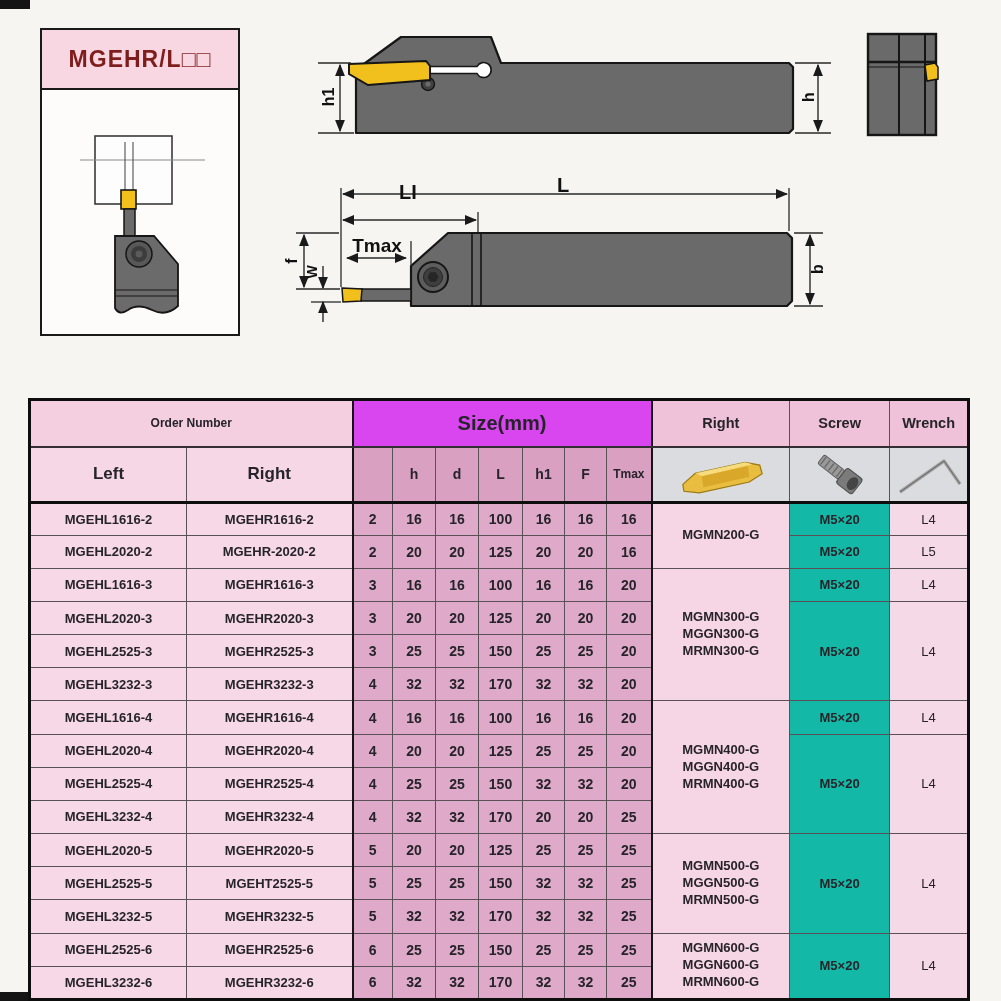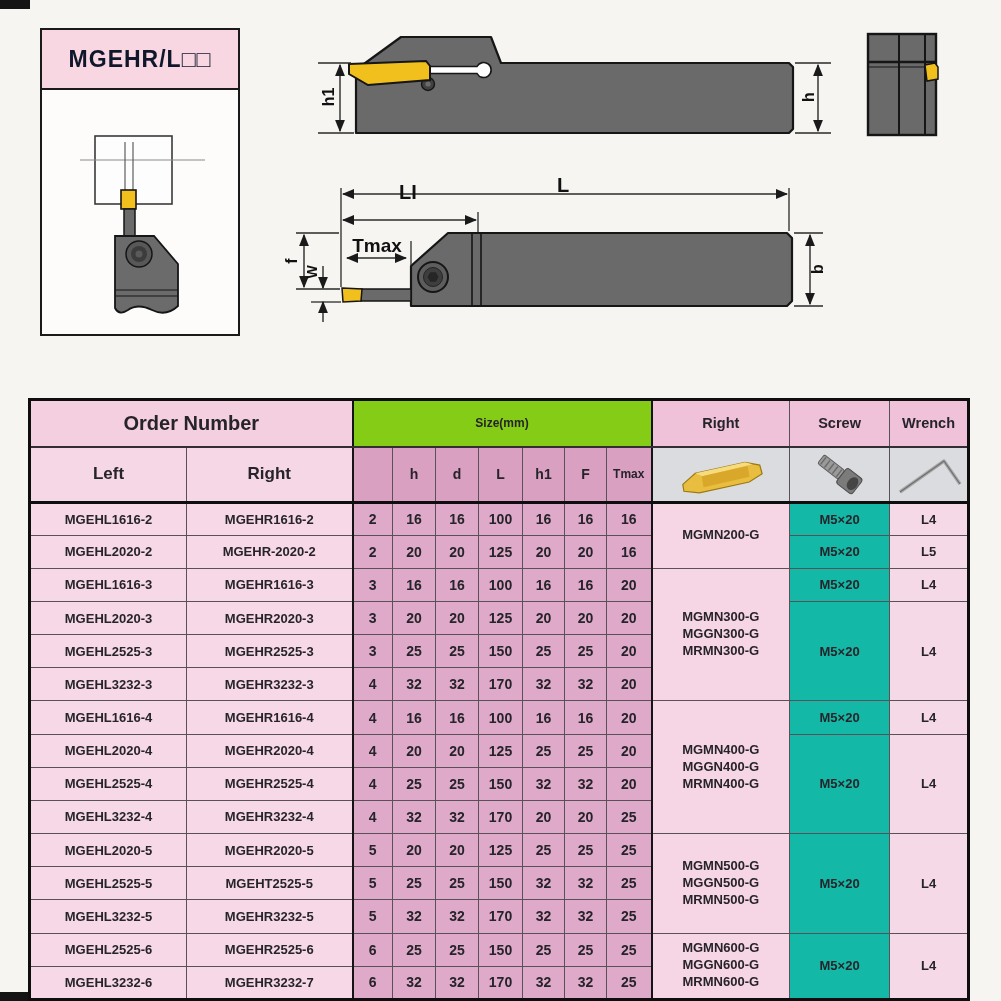--- a/index.html
+++ b/index.html
@@ -19,7 +19,7 @@
                background:#fdfcfb; border:2px solid #1a1a1a; }
   .label-box-header { height:60px; background:#f8d7e3; border-bottom:2px solid #1a1a1a;
                       display:flex; align-items:center; justify-content:center;
-                      font-size:23px; font-weight:bold; color:#0f172a; letter-spacing:1px; }
+                      font-size:23px; font-weight:bold; color:#7f1d1d; letter-spacing:1px; }
   .label-box-svg { display:block; }
 
   .dim { position:absolute; font-weight:bold; color:#111; white-space:nowrap;

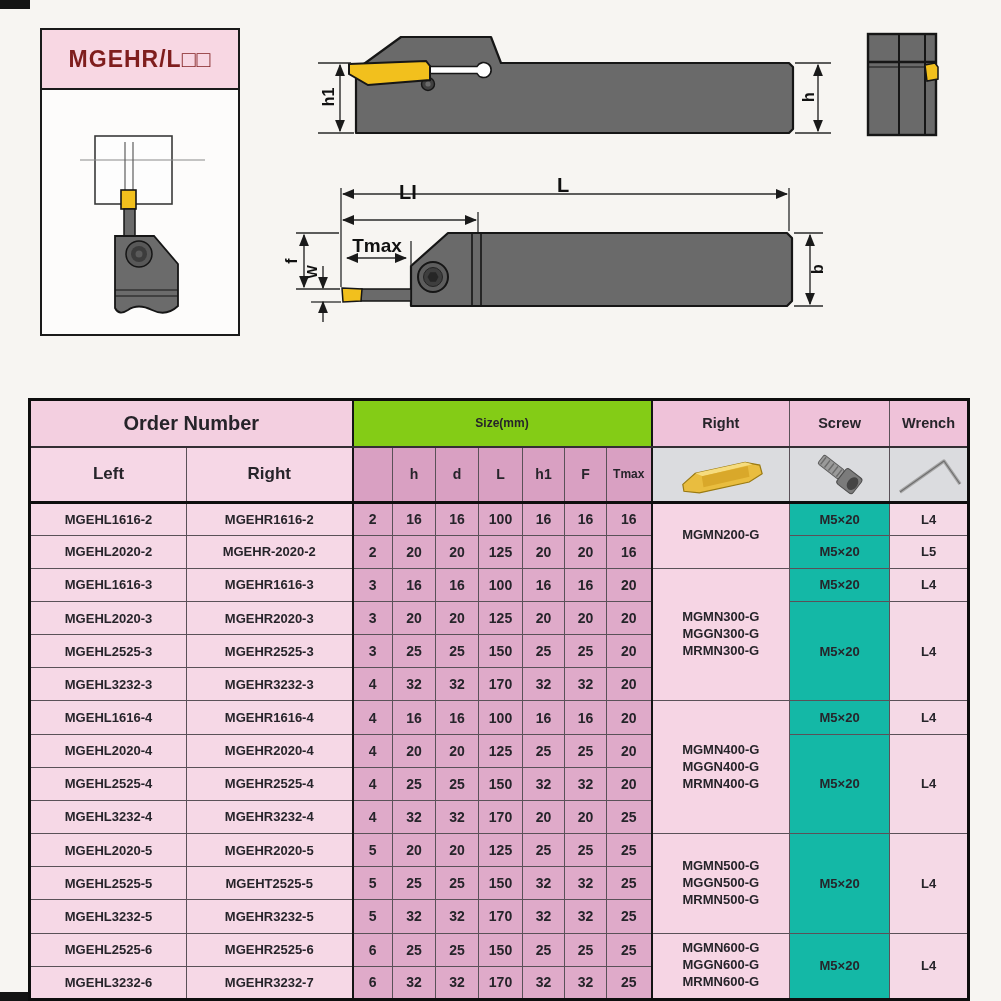--- a/index.html
+++ b/index.html
@@ -40,7 +40,7 @@
   .hdr2 th { height:55px; }
   .spec-table tbody tr { height:33px; }
 
-  .h-order   { background:#f3cfe0; font-size:20px; font-weight:bold; }
+  .h-order   { background:#f3cfe0; font-size:12px; font-weight:bold; }
   .h-size    { background:#84cc16; font-size:12px; font-weight:bold; }
   .h-isw     { background:#efc2d9; font-size:14.5px; font-weight:bold; }
   .h-sub-order { background:#f6d7e6; font-size:17px; font-weight:bold; }

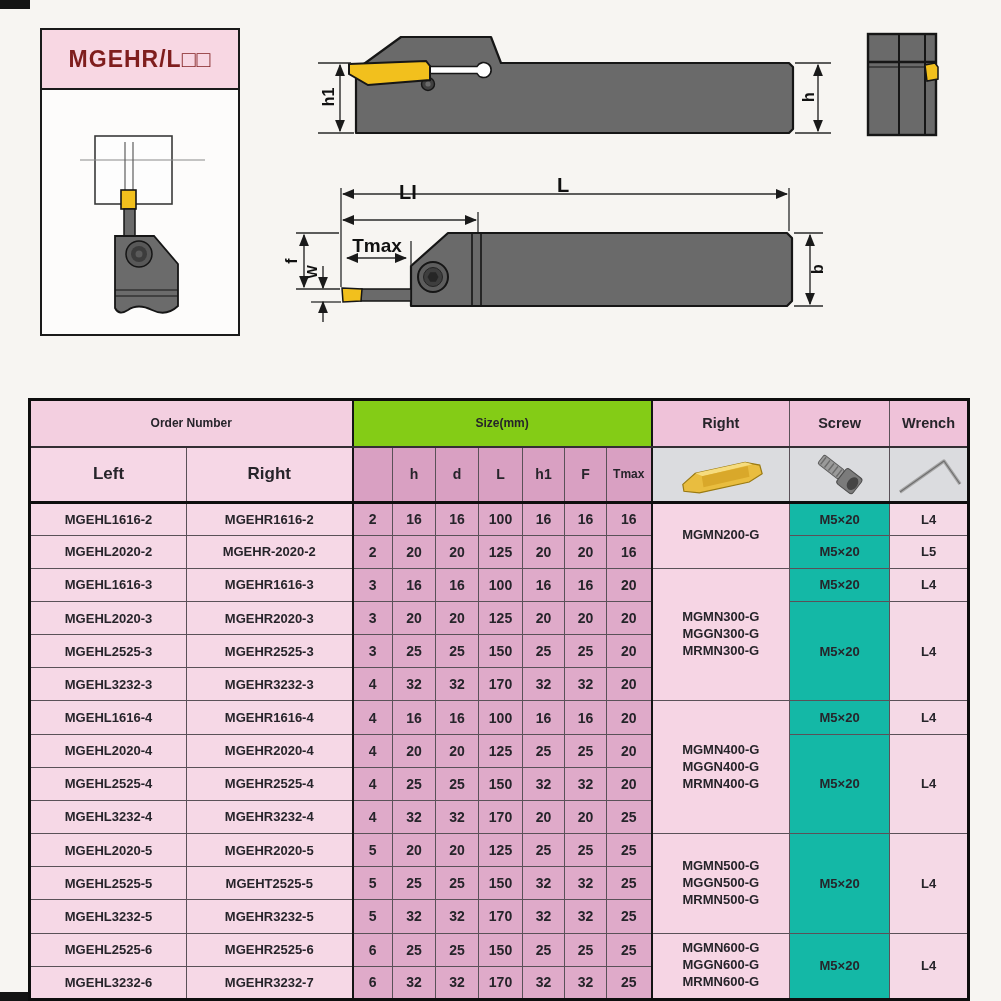--- a/index.html
+++ b/index.html
@@ -41,7 +41,7 @@
   .spec-table tbody tr { height:33px; }
 
   .h-order   { background:#f3cfe0; font-size:12px; font-weight:bold; }
-  .h-size    { background:#84cc16; font-size:12px; font-weight:bold; }
+  .h-size    { background:#d946ef; font-size:20px; font-weight:bold; }
   .h-isw     { background:#efc2d9; font-size:14.5px; font-weight:bold; }
   .h-sub-order { background:#f6d7e6; font-size:17px; font-weight:bold; }
   .h-sub-size  { background:#d9a0c2; font-size:14px; font-weight:bold; }

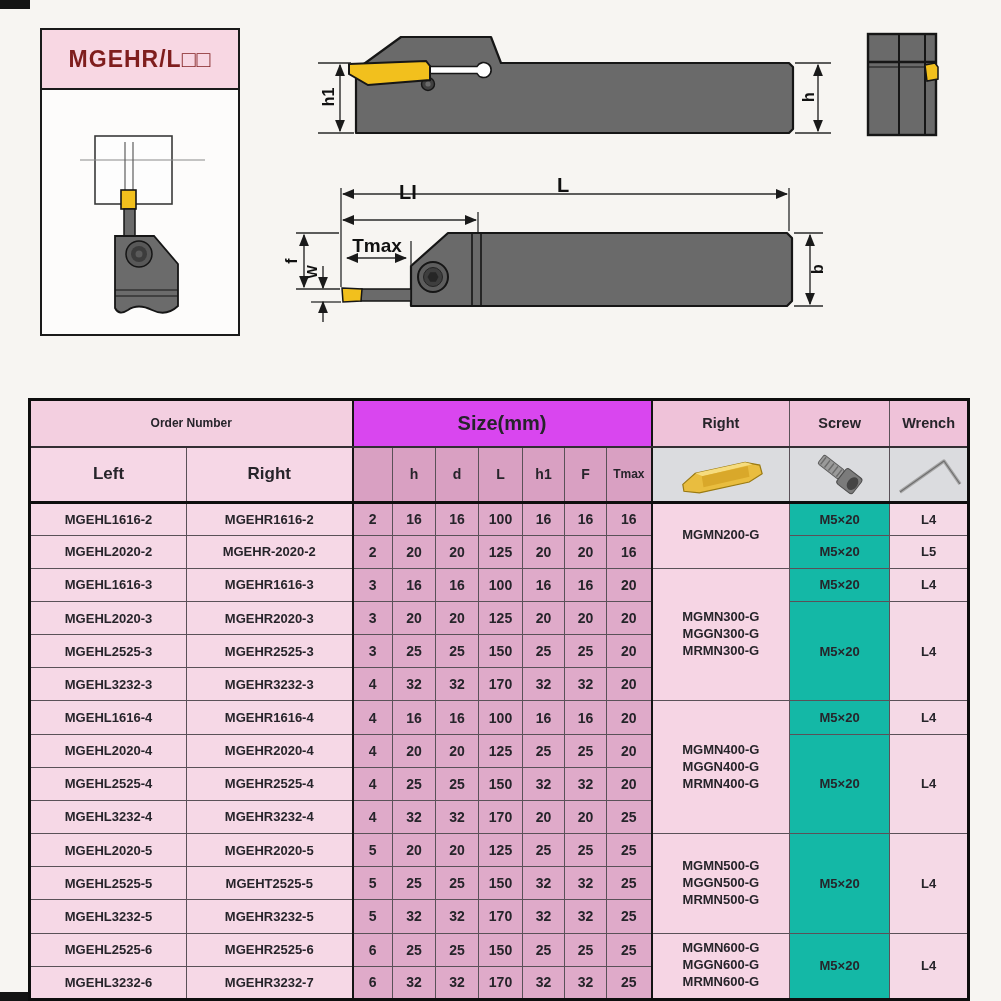--- a/index.html
+++ b/index.html
@@ -53,7 +53,7 @@
   .c-size   { background:#dfaac9; font-size:14px; font-weight:bold; }
   .c-insert { background:#f6d5e4; font-size:13px; font-weight:bold; line-height:1.3; }
   .c-screw  { background:#14b8a6; font-size:13px; font-weight:bold; }
-  .c-wrench { background:#f5d9e6; font-size:13px; font-weight:bold; }
+  .c-wrench { background:#f5d9e6; font-size:13px; font-weight:normal; }
 
   .hdr1 th { border-bottom:2px solid #332e33; }
   .hdr2 th { border-bottom:3px solid #0e0e0e; }

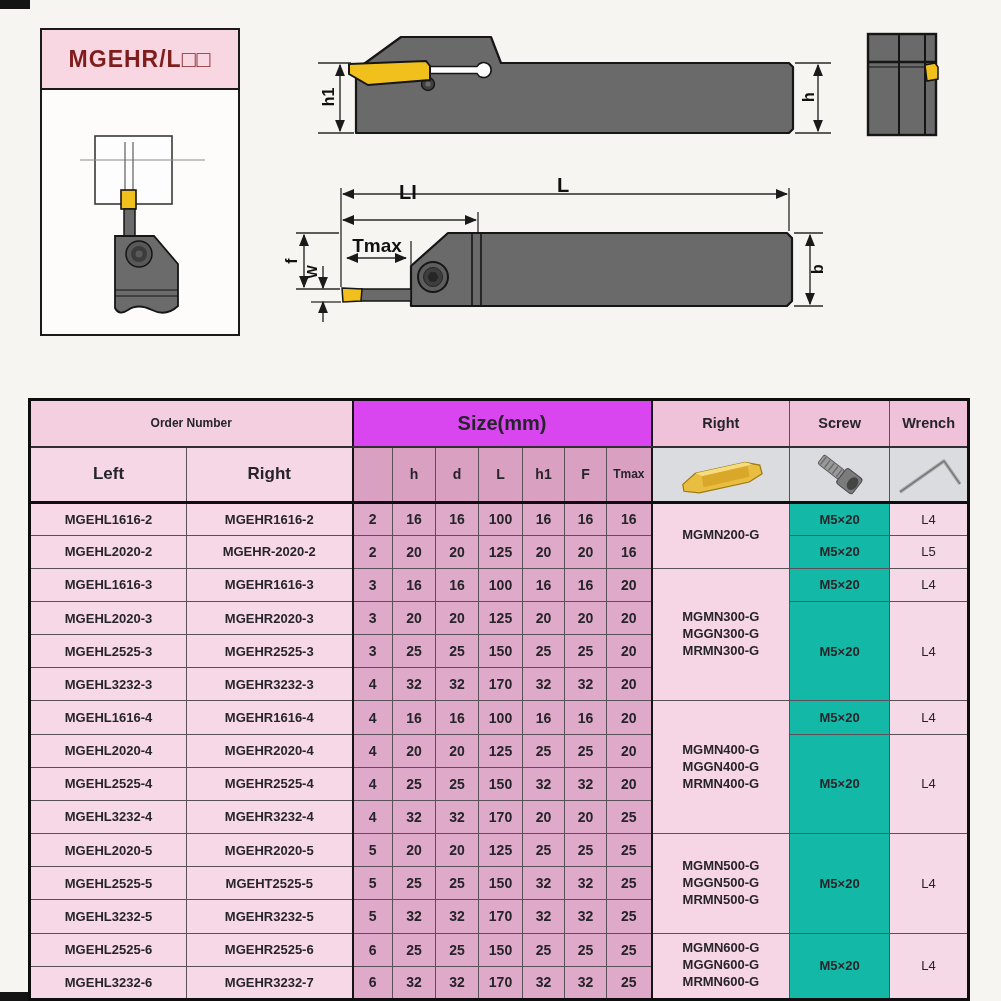--- a/index.html
+++ b/index.html
@@ -405,7 +405,7 @@
         </tr>
         <tr>
           <td class="c-order">MGEHL3232-6</td>
-          <td class="c-order">MGEHR3232-7</td>
+          <td class="c-order">MGEHR3232-6</td>
           <td class="c-size v-thick">6</td>
           <td class="c-size">32</td>
           <td class="c-size">32</td>

